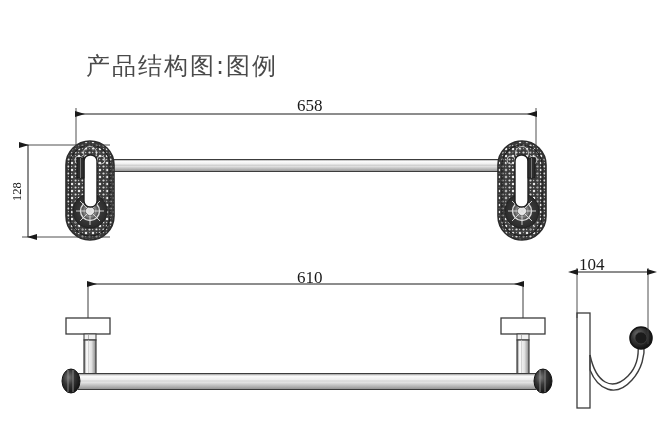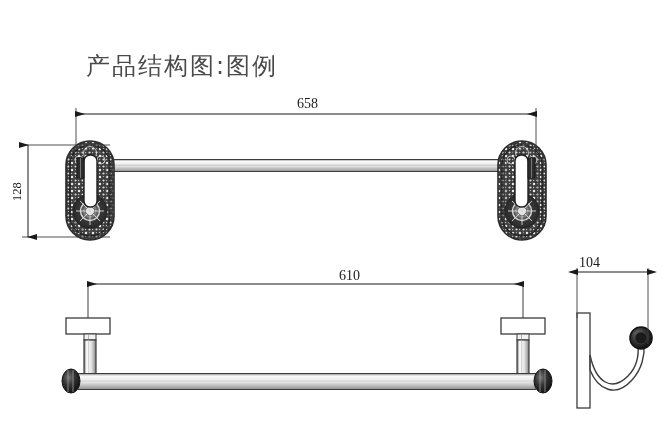--- a/index.html
+++ b/index.html
@@ -39,7 +39,7 @@
   .dim-label {
     position: absolute;
     font-family: "Liberation Serif", serif;
-    font-size: 14px;
+    font-size: 17px;
     color: #1a1a1a;
     white-space: nowrap;
     user-select: none;

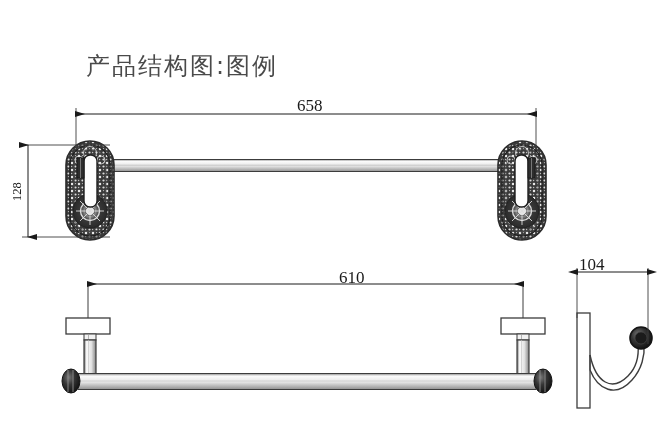--- a/index.html
+++ b/index.html
@@ -246,7 +246,7 @@
 
   <div class="dim-label-vertical" style="left:4px; top:184px; width:26px; text-align:center;">128</div>
 
-  <div class="dim-label" style="left:297px; top:268px;margin-left:42px;">610</div>
+  <div class="dim-label" style="left:297px; top:268px;">610</div>
 
   <div class="dim-label" style="left:579px; top:255px;">104</div>
 

